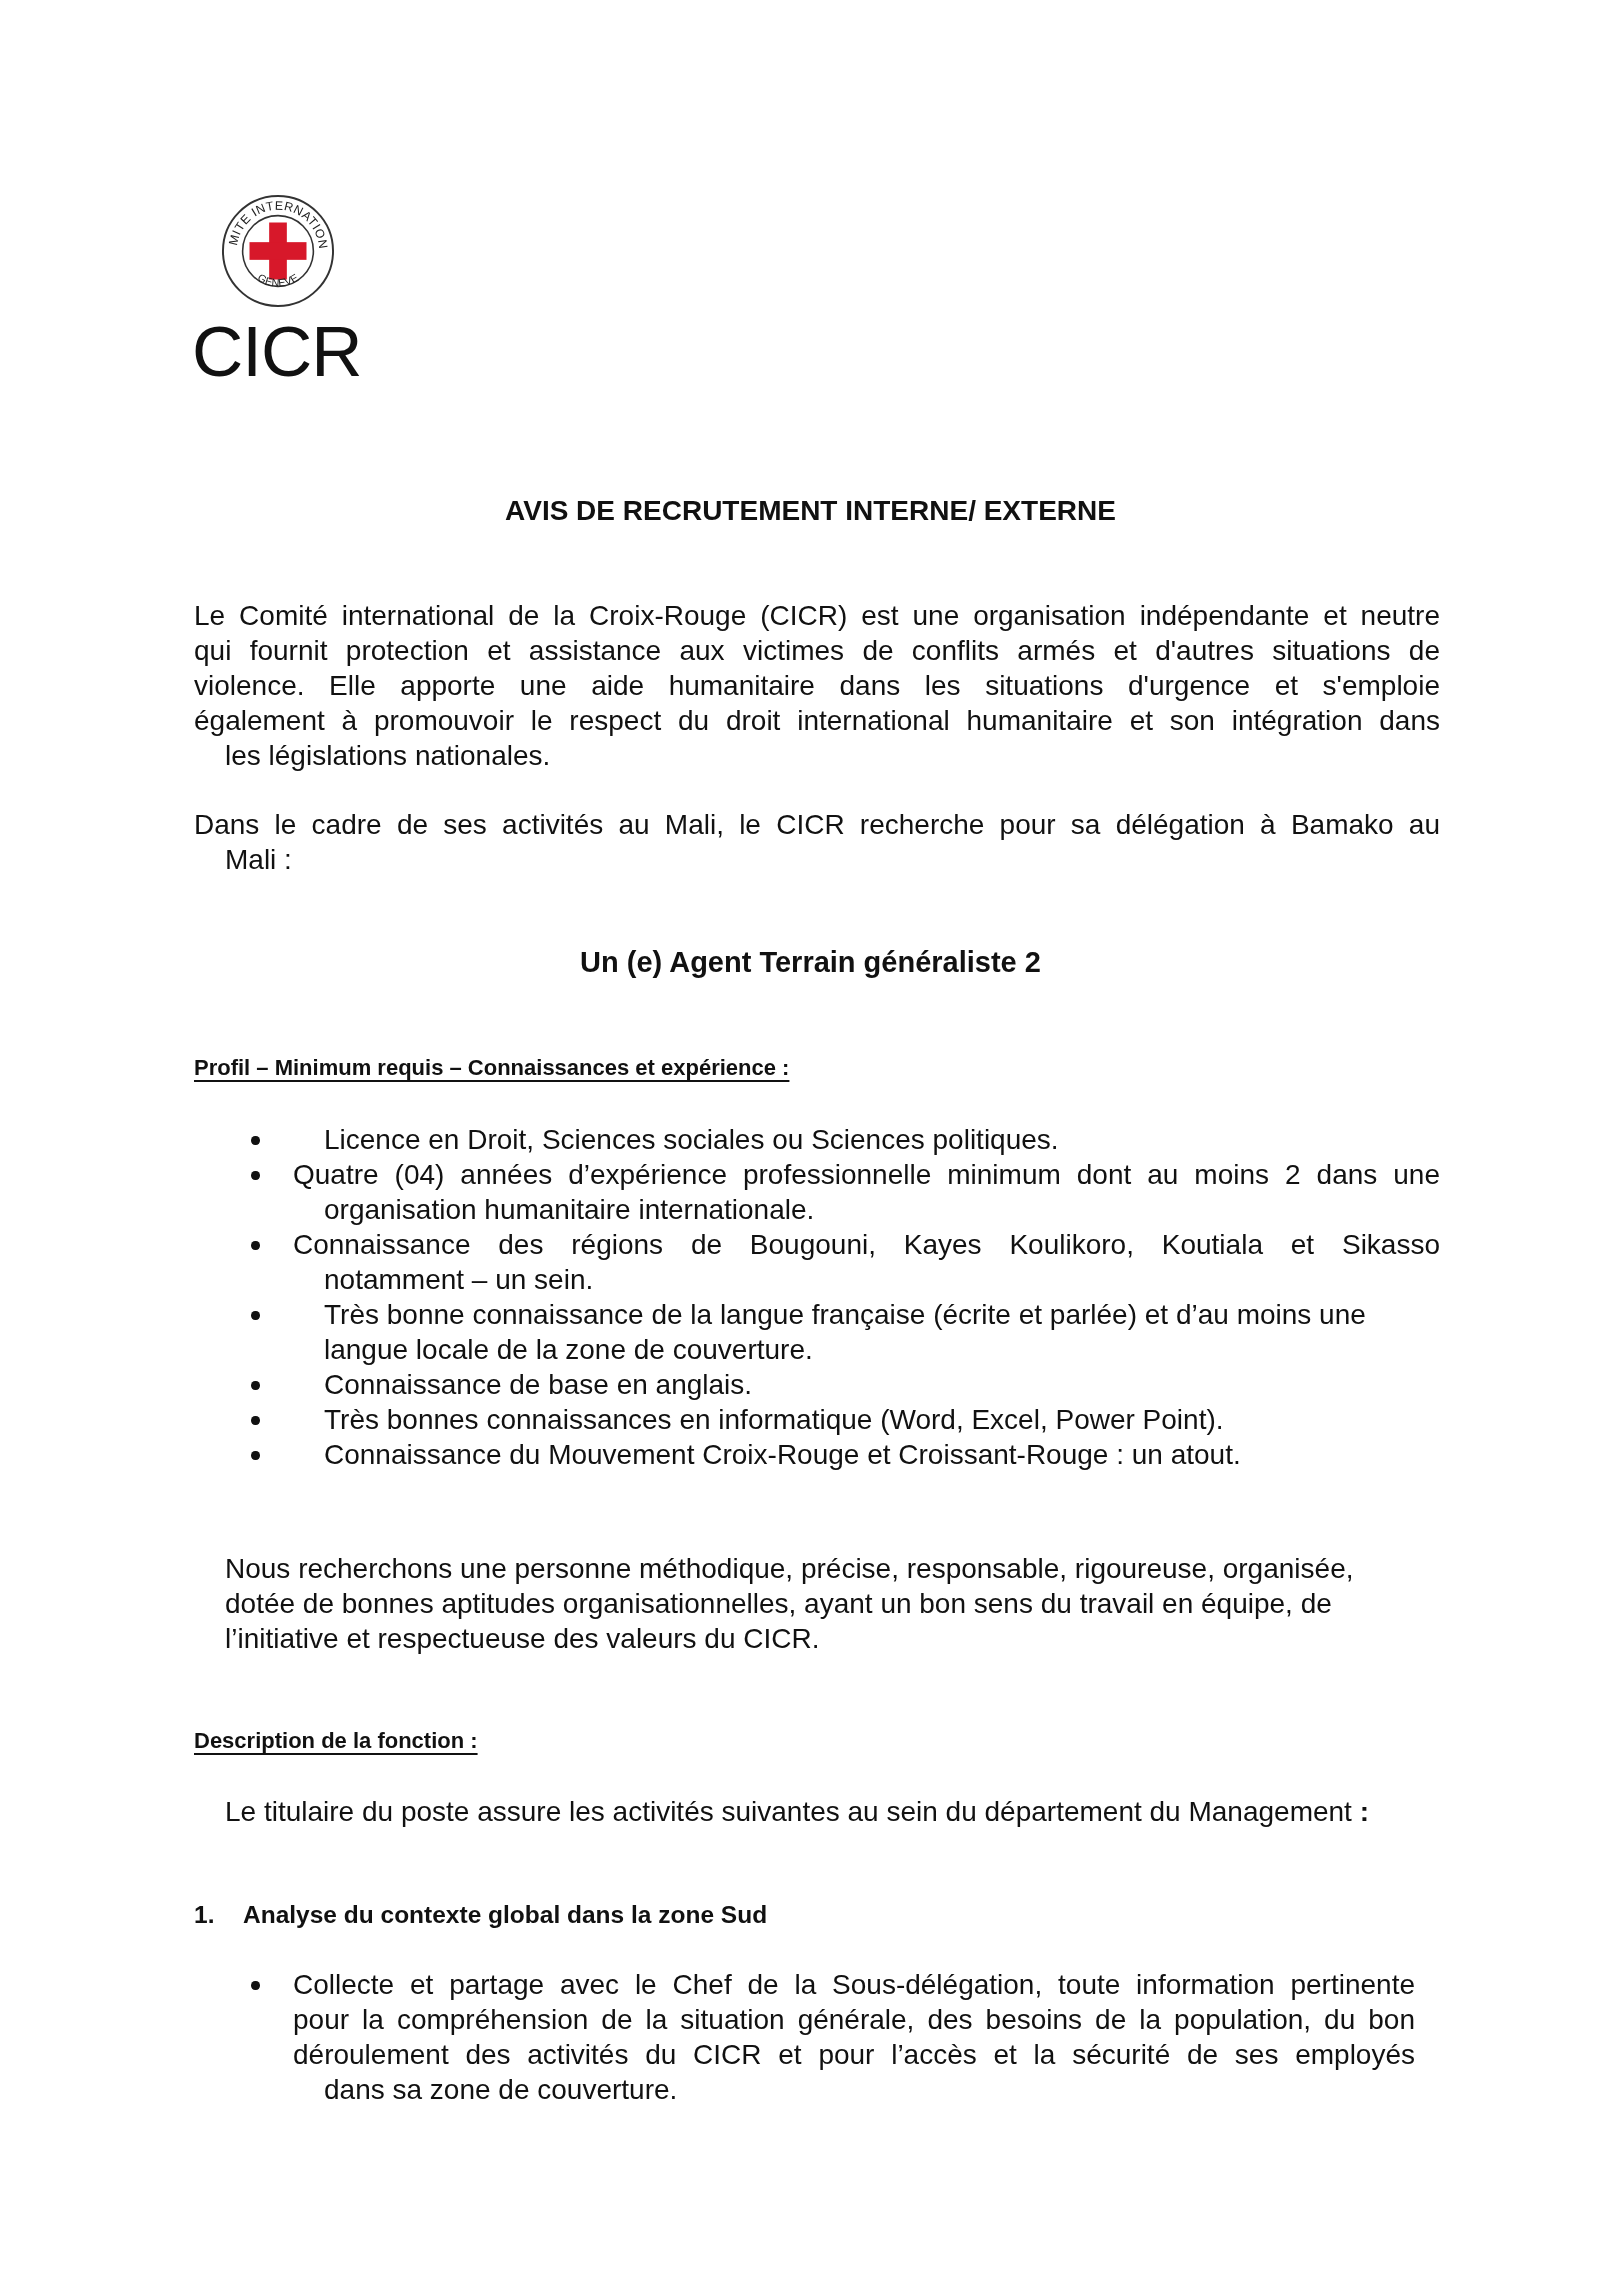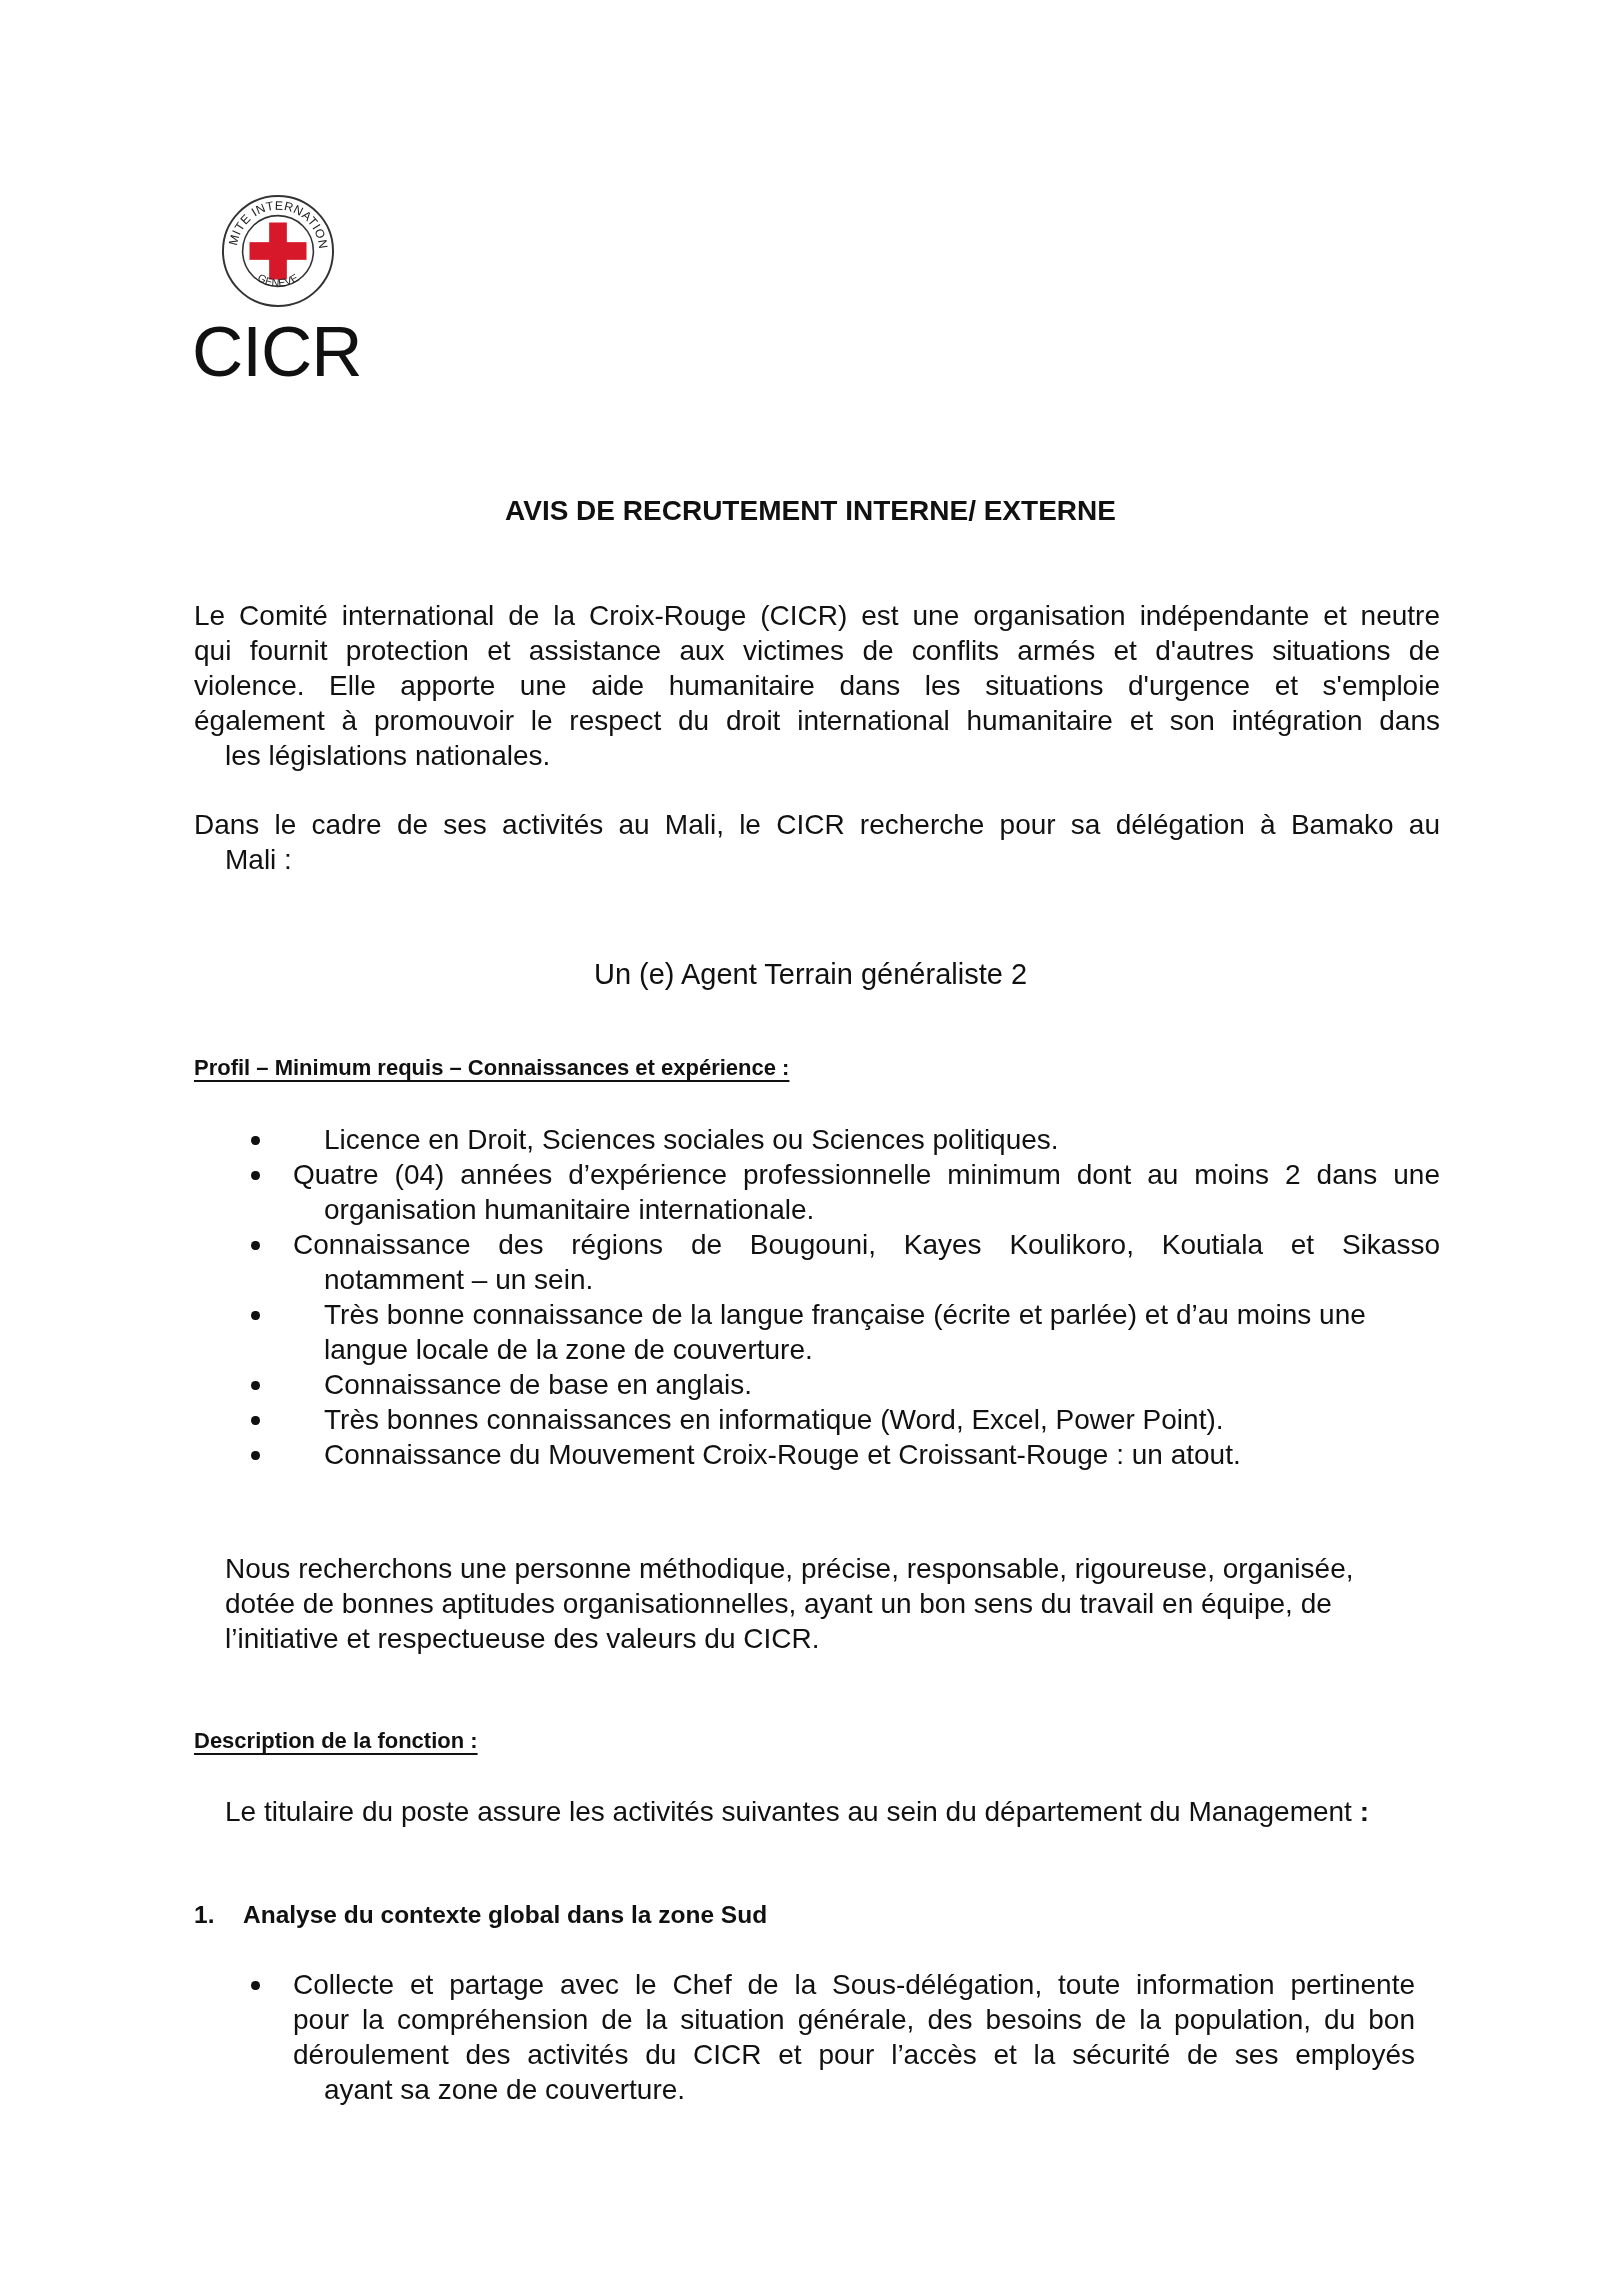--- a/index.html
+++ b/index.html
@@ -25,7 +25,7 @@
   .line.last { text-align-last: left; margin-left: 31px; }
   .job-title {
     left: 0; width: 1621px; top: 945px; text-align: center;
-    font-size: 29px; font-weight: normal; line-height: 35px; margin-top: 12px;
+    font-size: 29px; font-weight: bold; line-height: 35px;
   }
   .section-head {
     left: 194px; font-size: 22px; font-weight: bold; line-height: 35px;

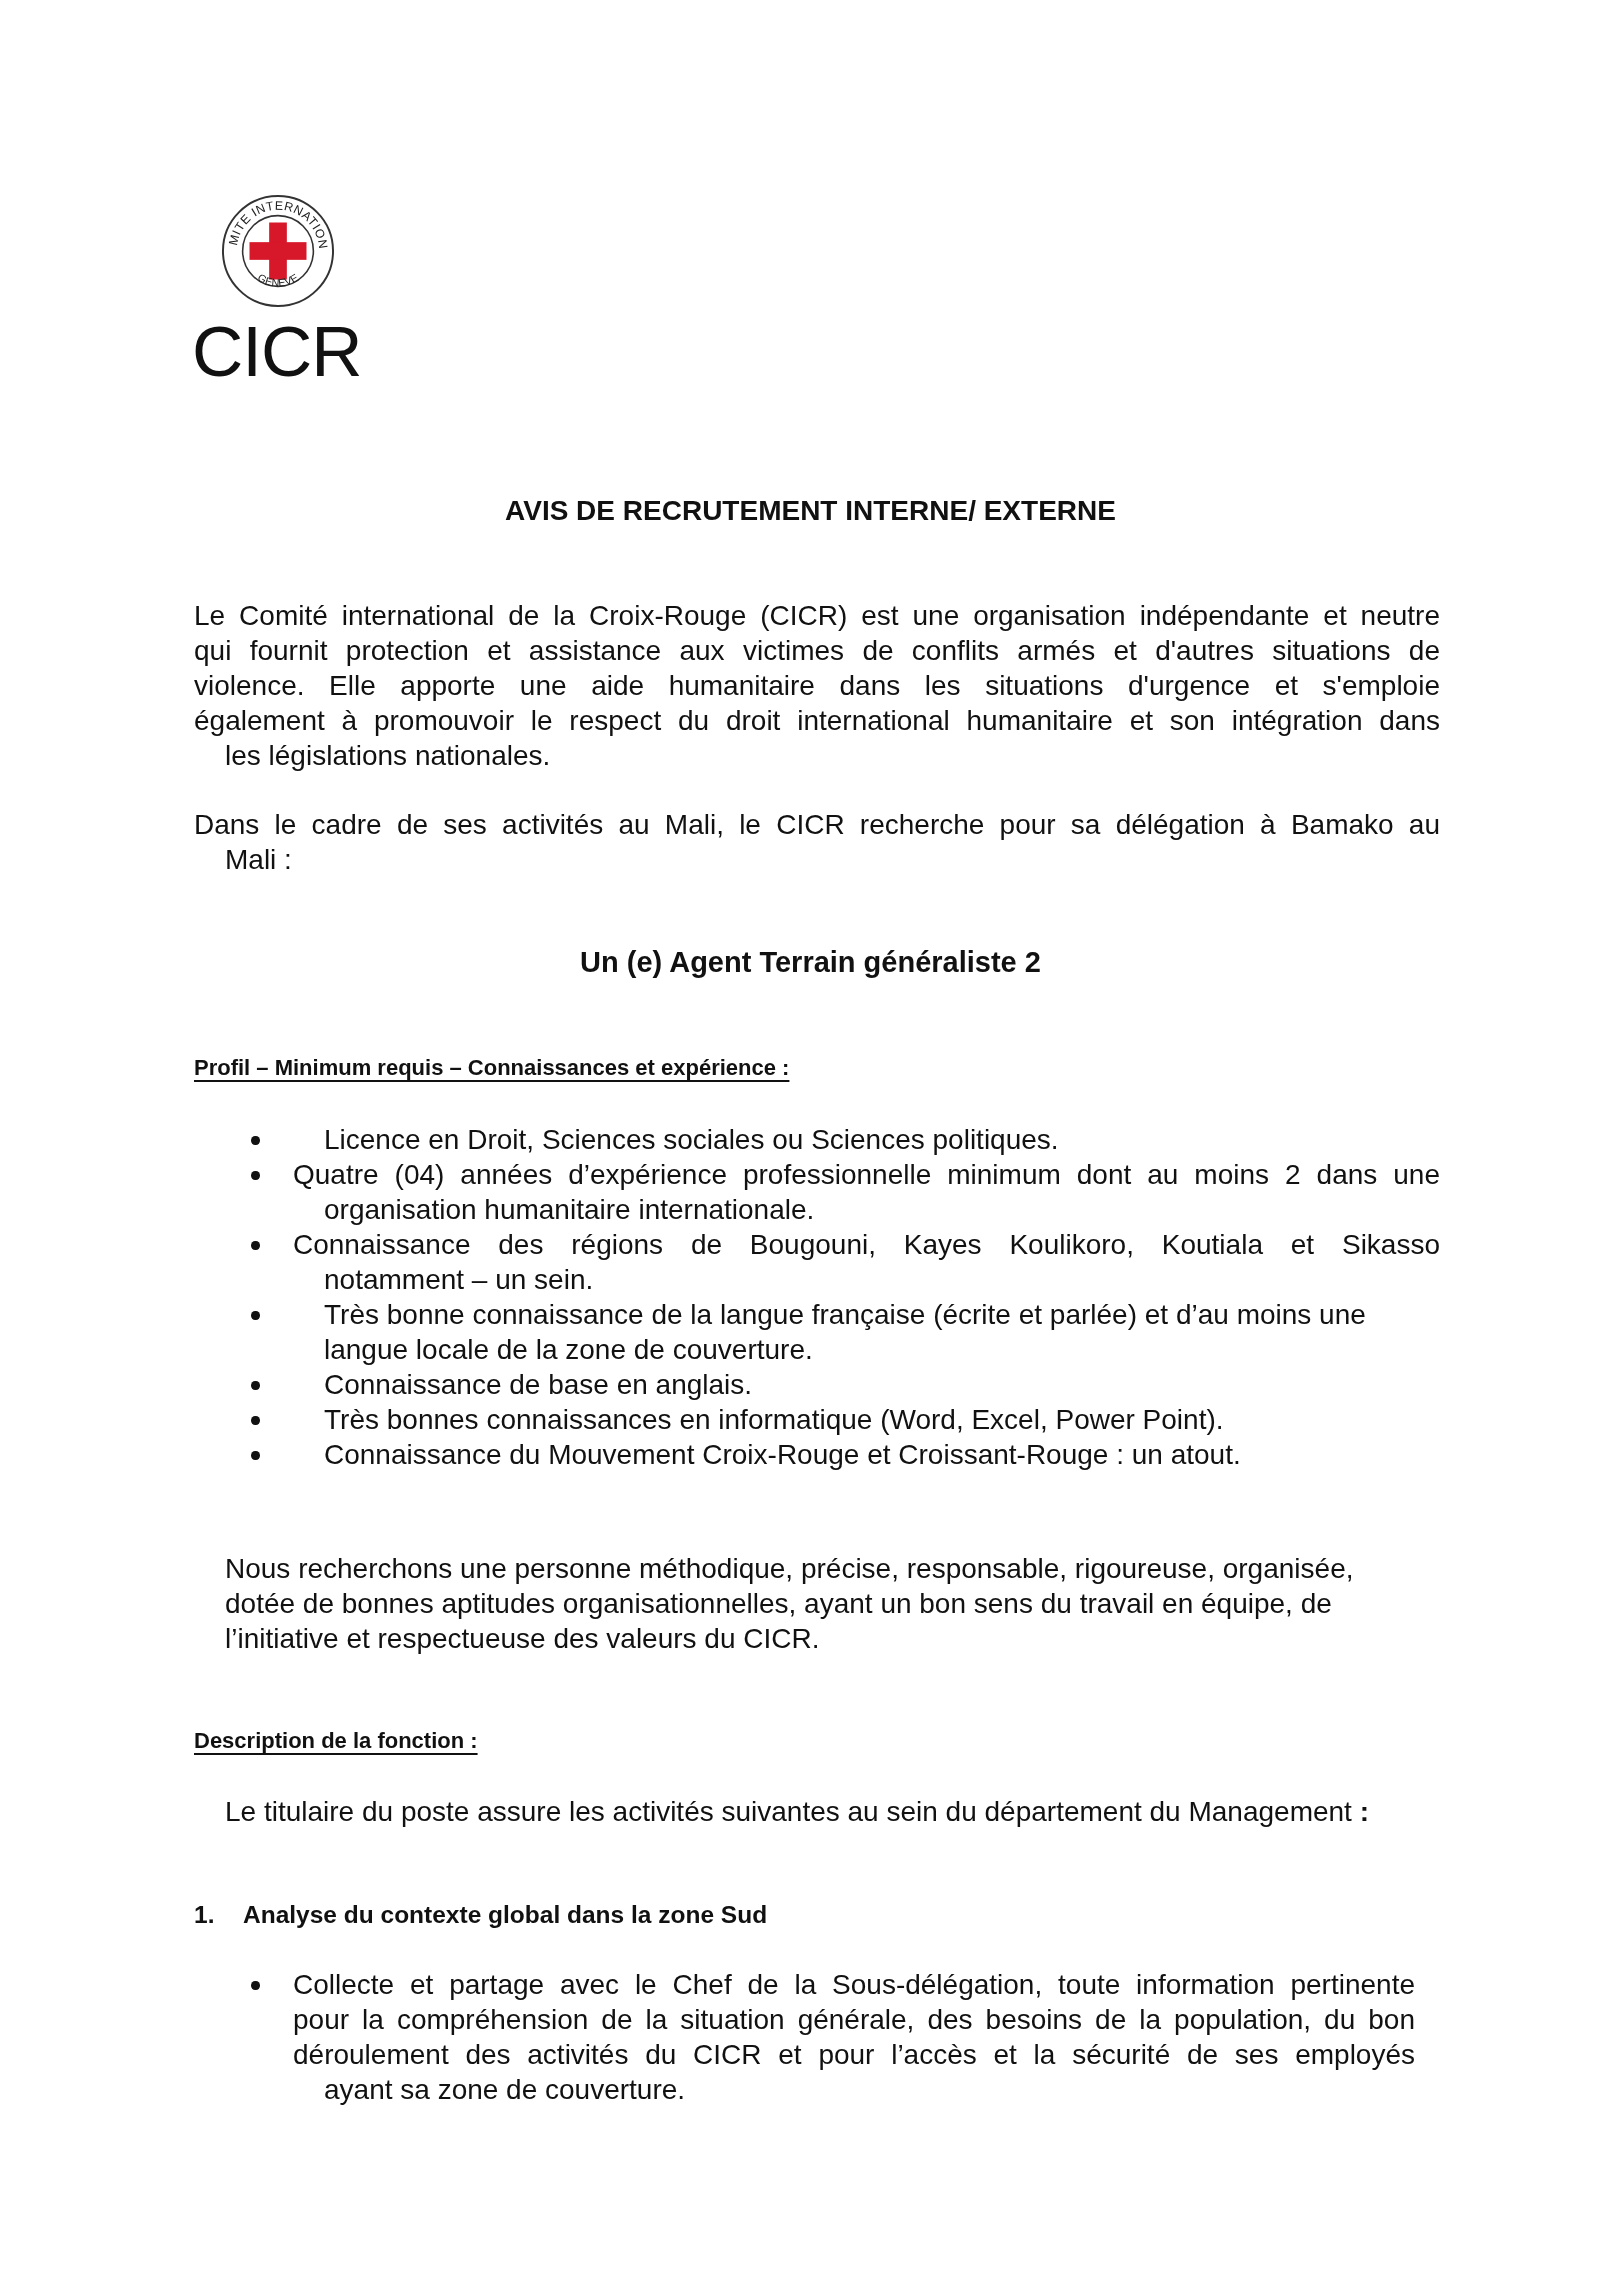--- a/index.html
+++ b/index.html
@@ -141,7 +141,7 @@
     <span class="line">Collecte et partage avec le Chef de la Sous-délégation, toute information pertinente</span>
     <span class="line">pour la compréhension de la situation générale, des besoins de la population, du bon</span>
     <span class="line">déroulement des activités du CICR et pour l’accès et la sécurité de ses employés</span>
-    <span class="line last">ayant sa zone de couverture.</span>
+    <span class="line last">dans sa zone de couverture.</span>
   </div>
 </div>
 

